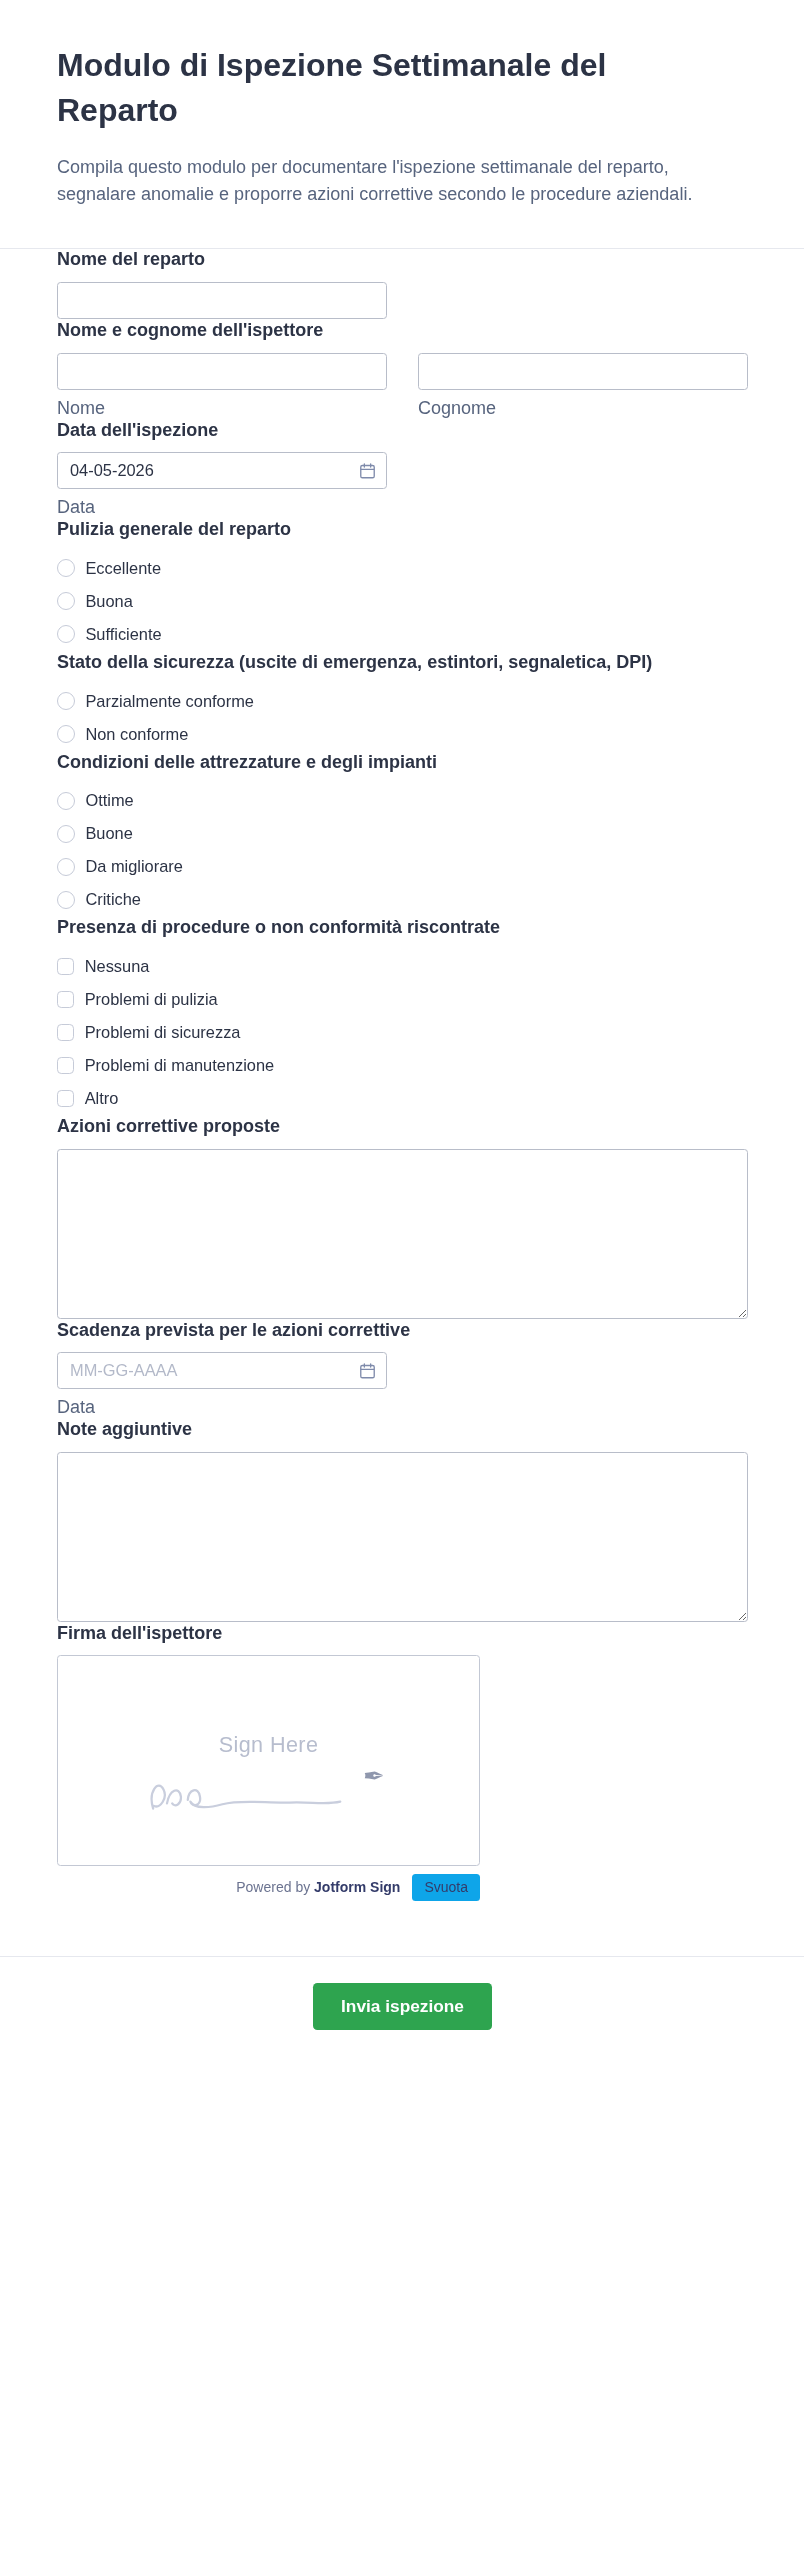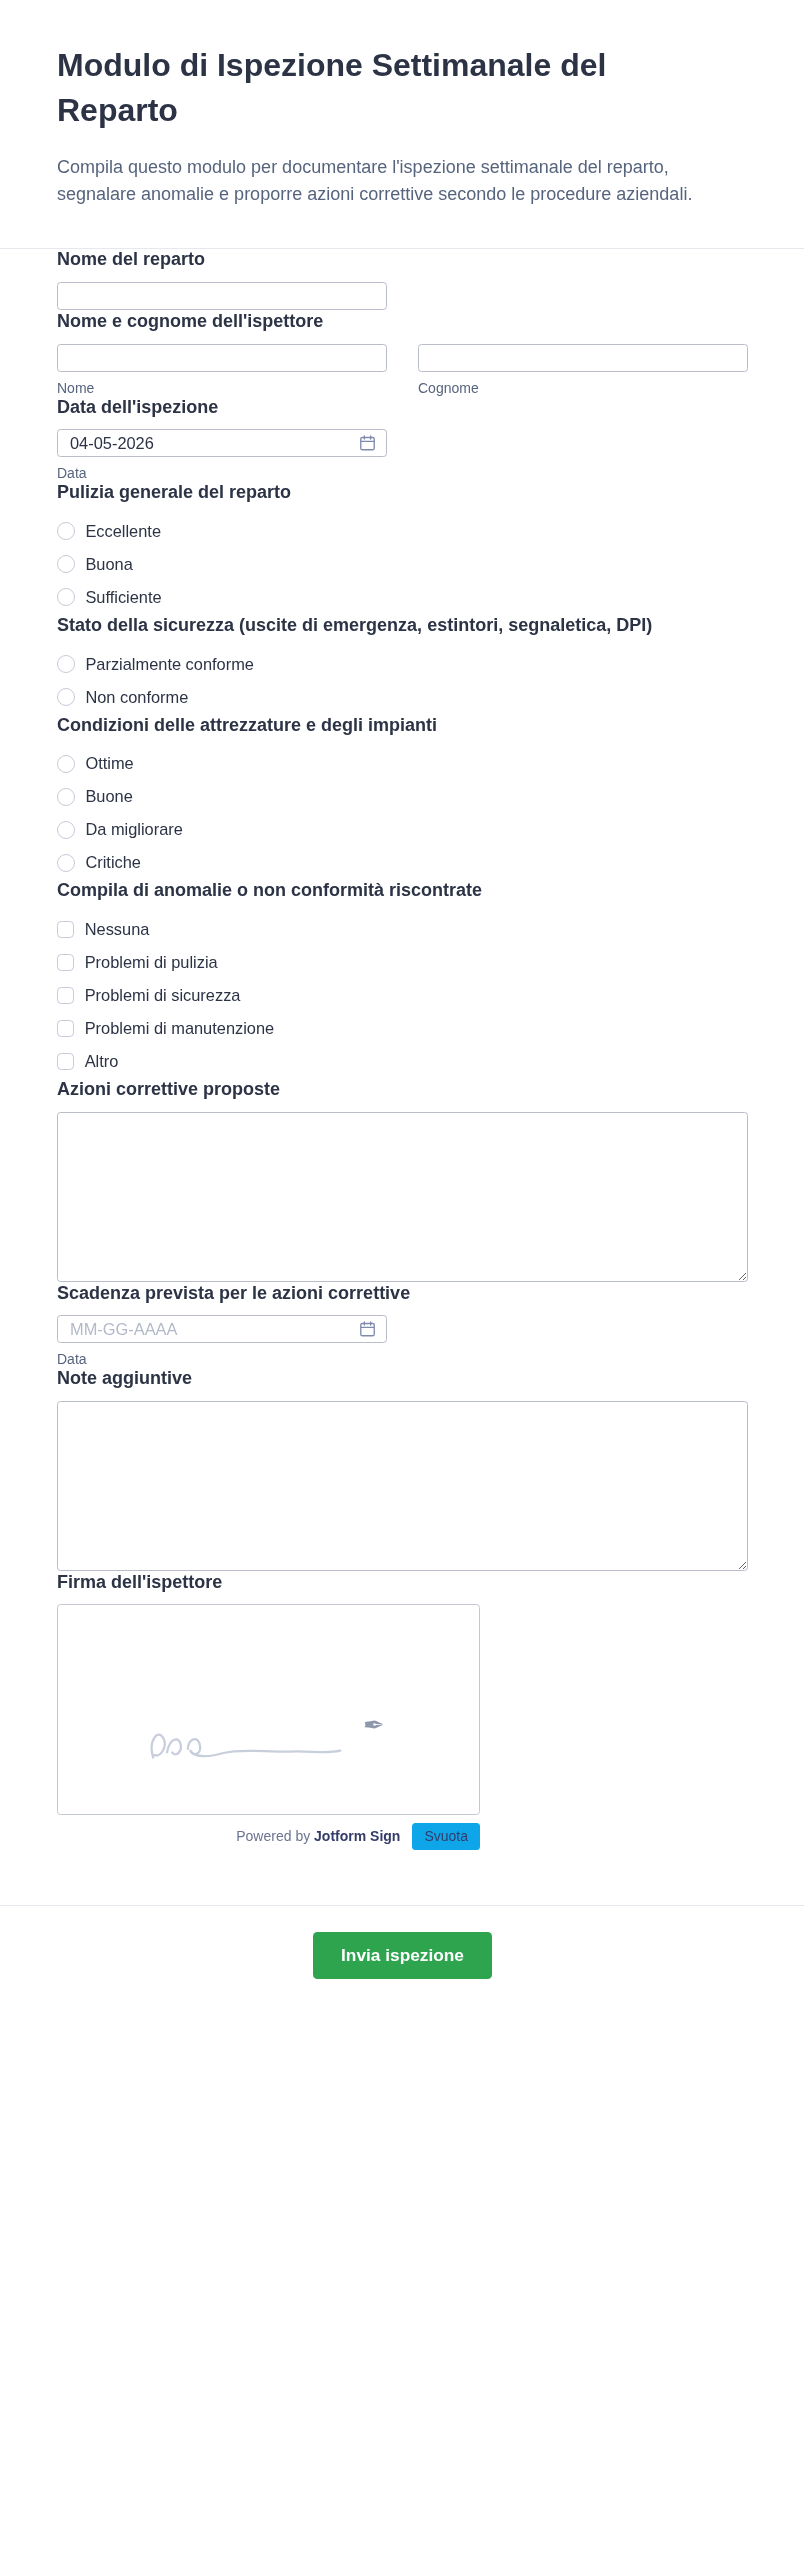--- a/index.html
+++ b/index.html
@@ -28,7 +28,7 @@
     font-size:18px; font-weight:600; line-height:1.25;
     color:var(--color-text-dark, #2c3345); margin-bottom:11.2px;
   }
-  .sub-label { font-size:14px; color:var(--color-text-muted, #57647e); margin-top:7.8px; }
+  .sub-label { font-size:18px; color:var(--color-text-muted, #57647e); margin-top:7.8px; }
 
   .text-input {
     display:block; width:330px; height:28px;

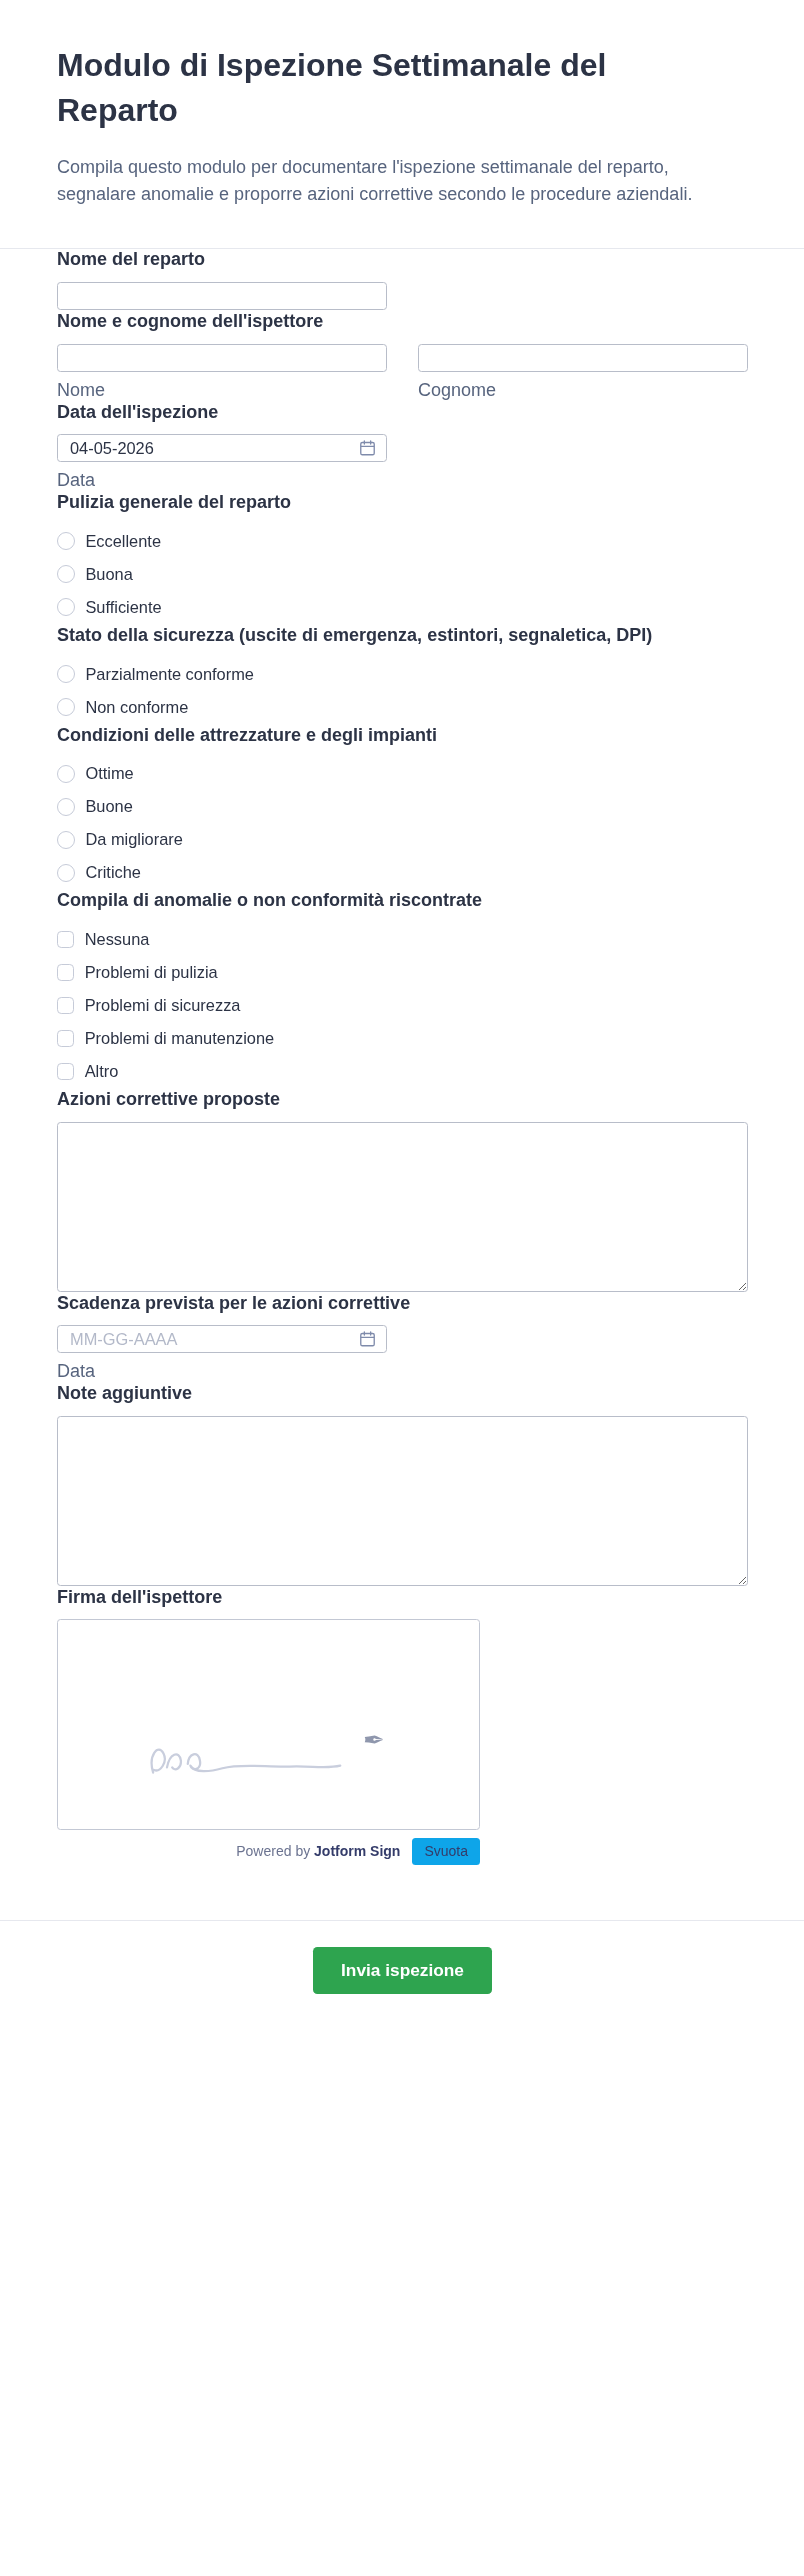--- a/index.html
+++ b/index.html
@@ -31,7 +31,7 @@
   .sub-label { font-size:18px; color:var(--color-text-muted, #57647e); margin-top:7.8px; }
 
   .text-input {
-    display:block; width:330px; height:28px;
+    display:block; width:330px; height:37px;
     border:0.9px solid var(--color-input-border, #b8bdc9);
     border-radius:3.5px; background:#fff;
     font-family:inherit; font-size:16.4px; color:var(--color-text-dark, #2c3345);

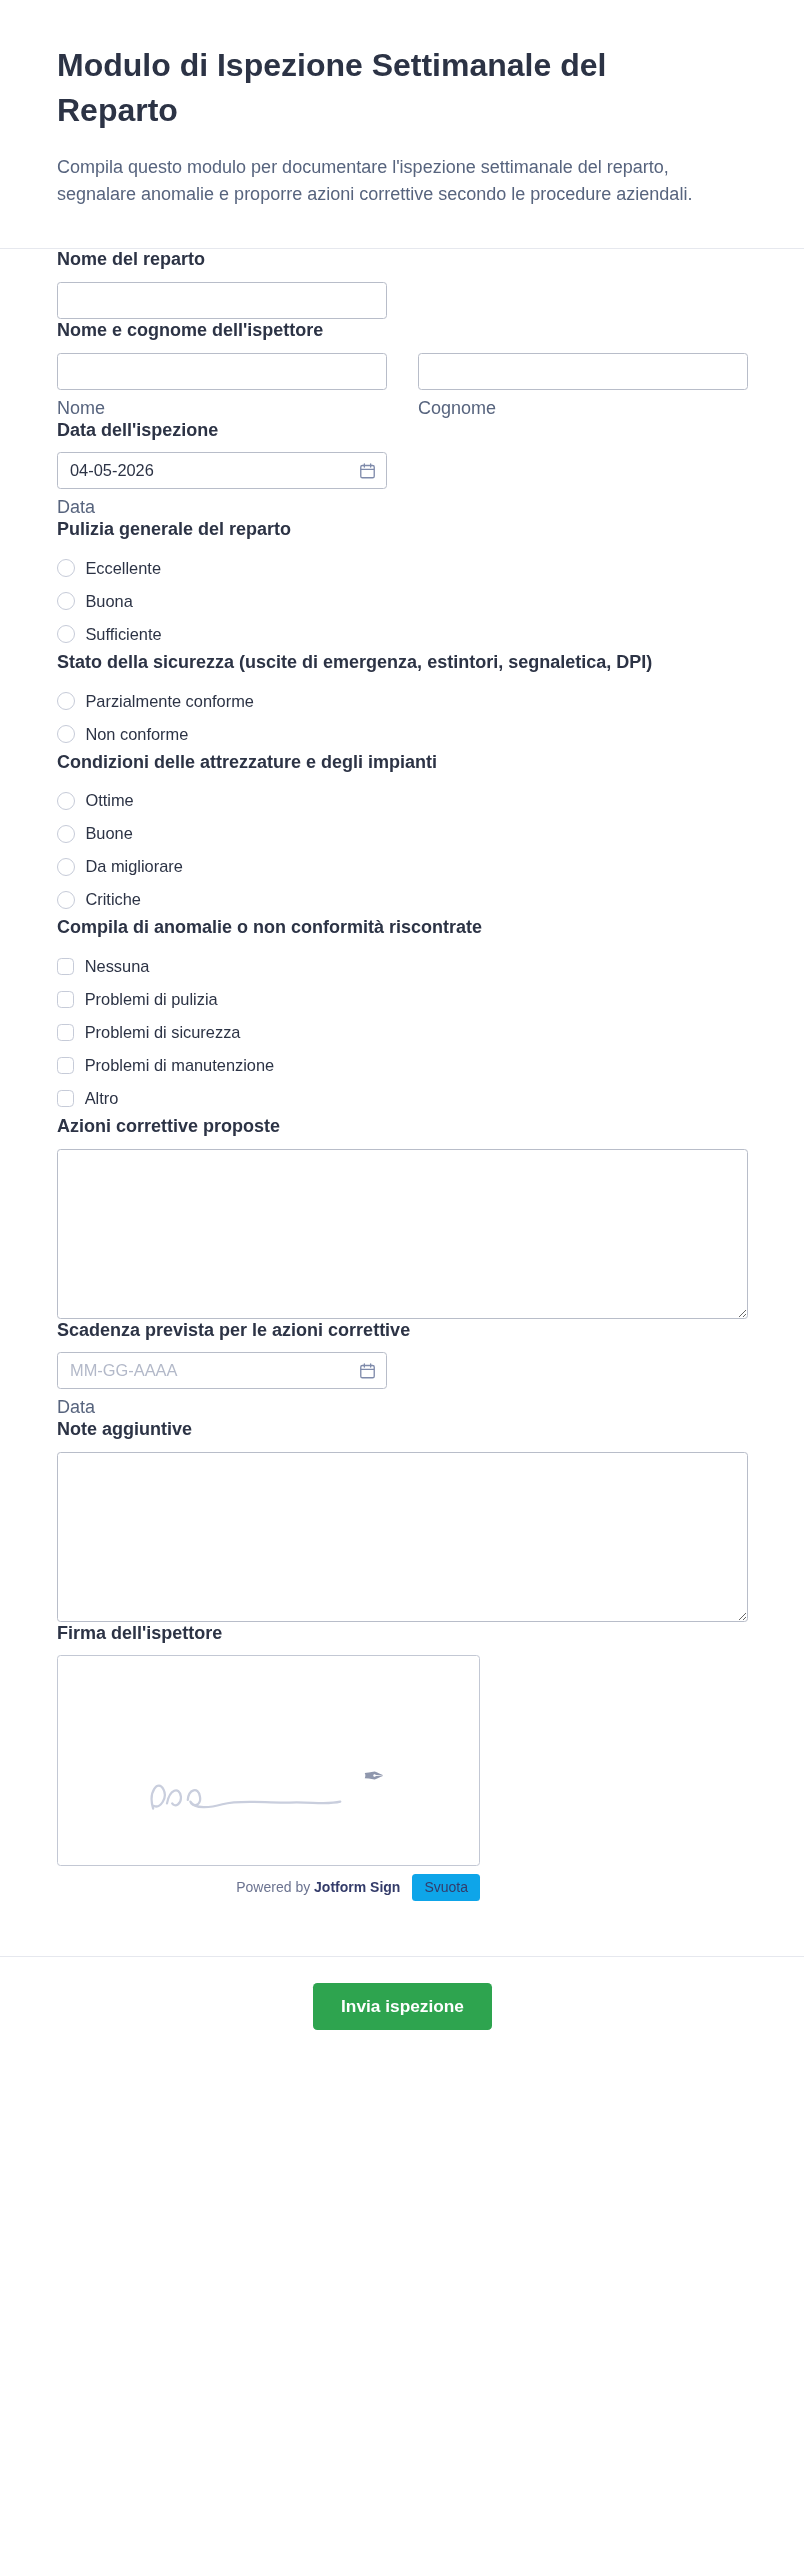--- a/index.html
+++ b/index.html
@@ -207,7 +207,7 @@
     </div>
 
     <div class="question">
-      <div class="q-label">Compila di anomalie o non conformità riscontrate</div>
+      <div class="q-label">Presenza di procedure o non conformità riscontrate</div>
       <div class="options">
           <label class="option-row">
           <span class="check-box"></span>

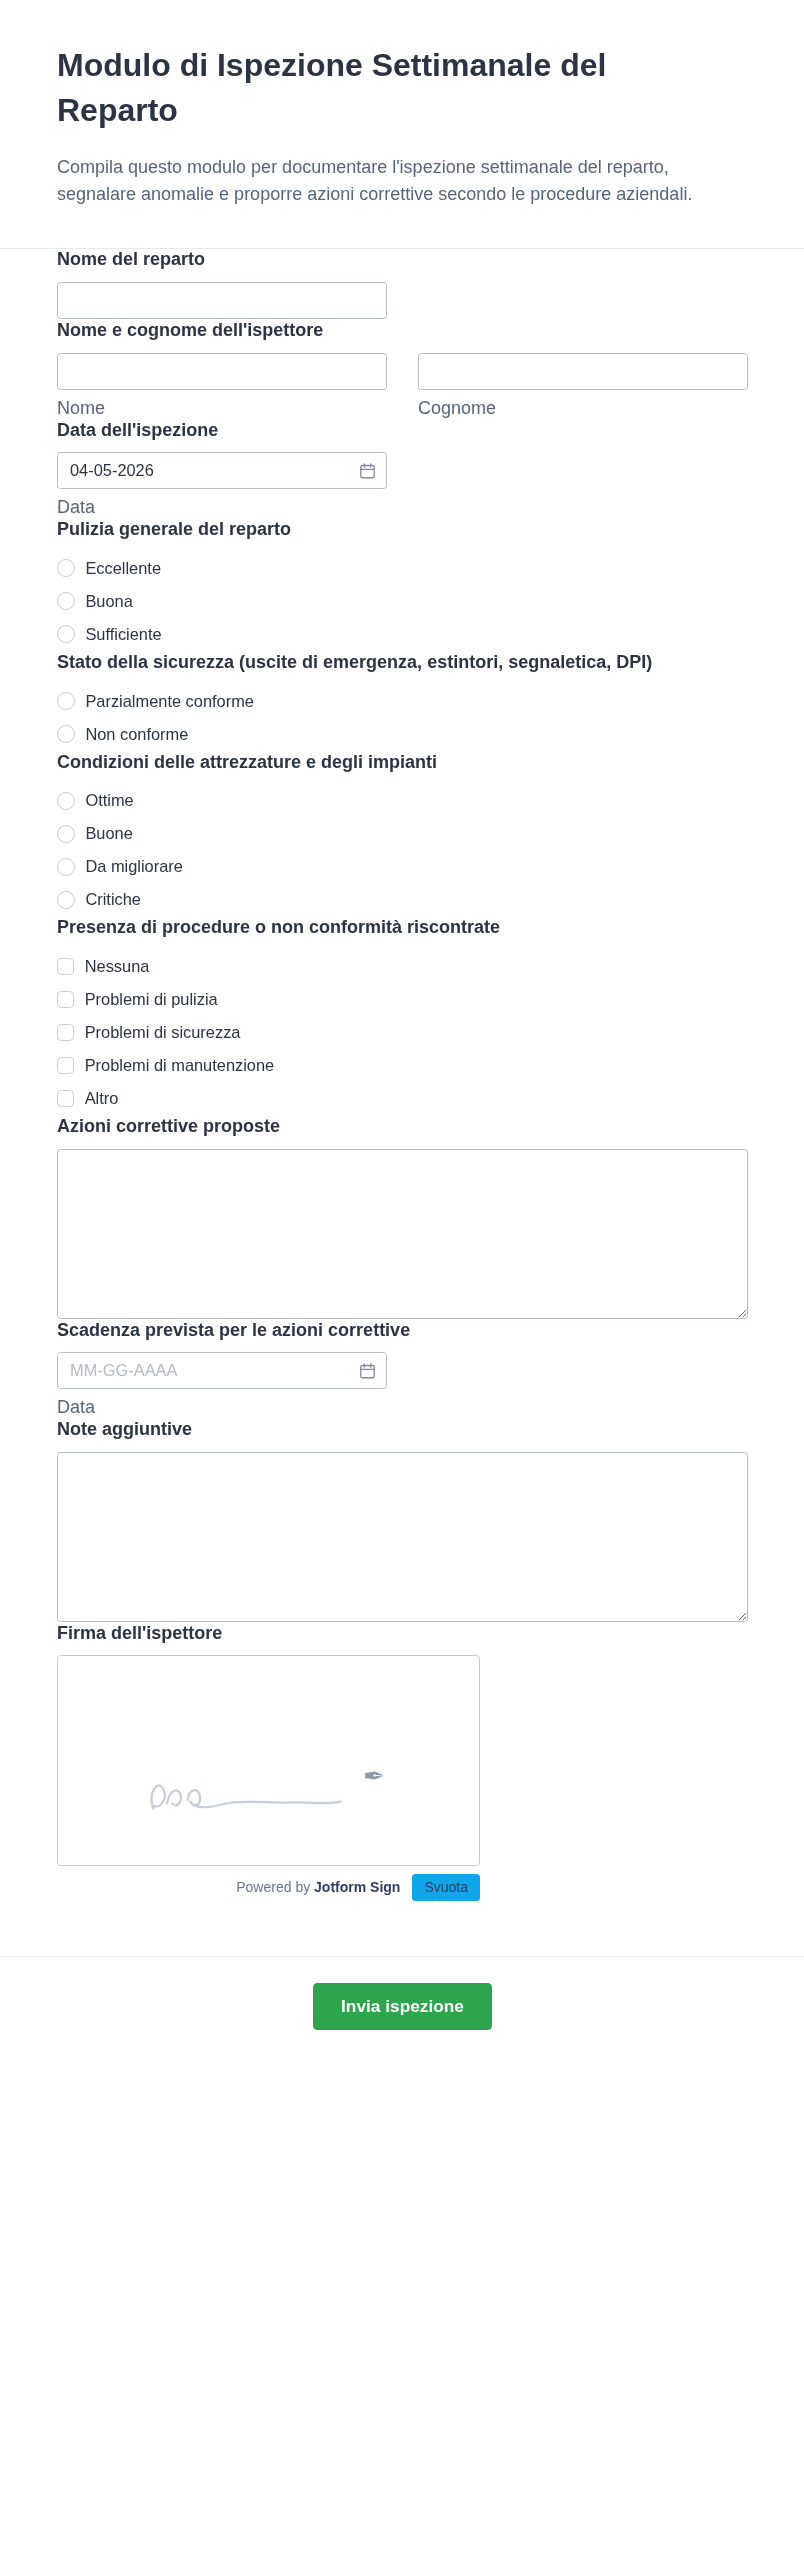--- a/index.html
+++ b/index.html
@@ -258,6 +258,7 @@
     <div class="question">
       <div class="q-label">Firma dell'ispettore</div>
       <div class="sig-box">
+        <span class="sign-here">Sign Here</span>
         <svg class="scribble" viewBox="0 0 262 76">
           <path d="M14 56 C8 36 20 22 26 34 C31 44 22 56 15 53 M30 50 C33 34 44 30 46 42 C47 51 39 55 36 50 M54 46 C55 34 66 30 68 42 C70 53 59 55 57 48 C62 57 80 55 94 51 C116 45 146 50 172 49 C196 48 214 52 230 48" fill="none" stroke="#c9cedd" stroke-width="2.6" stroke-linecap="round" stroke-linejoin="round"></path>
         </svg>

